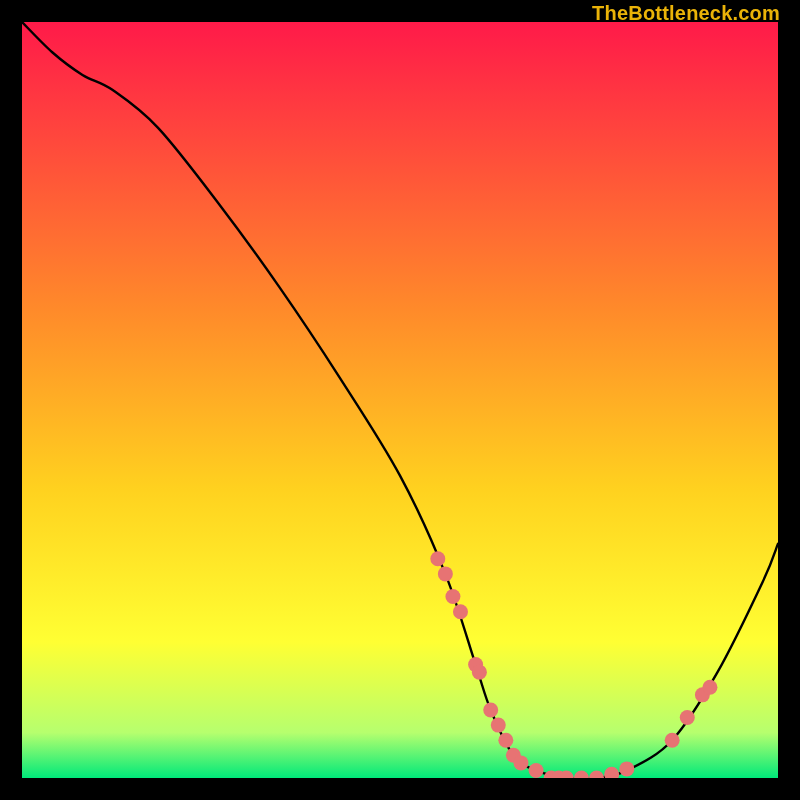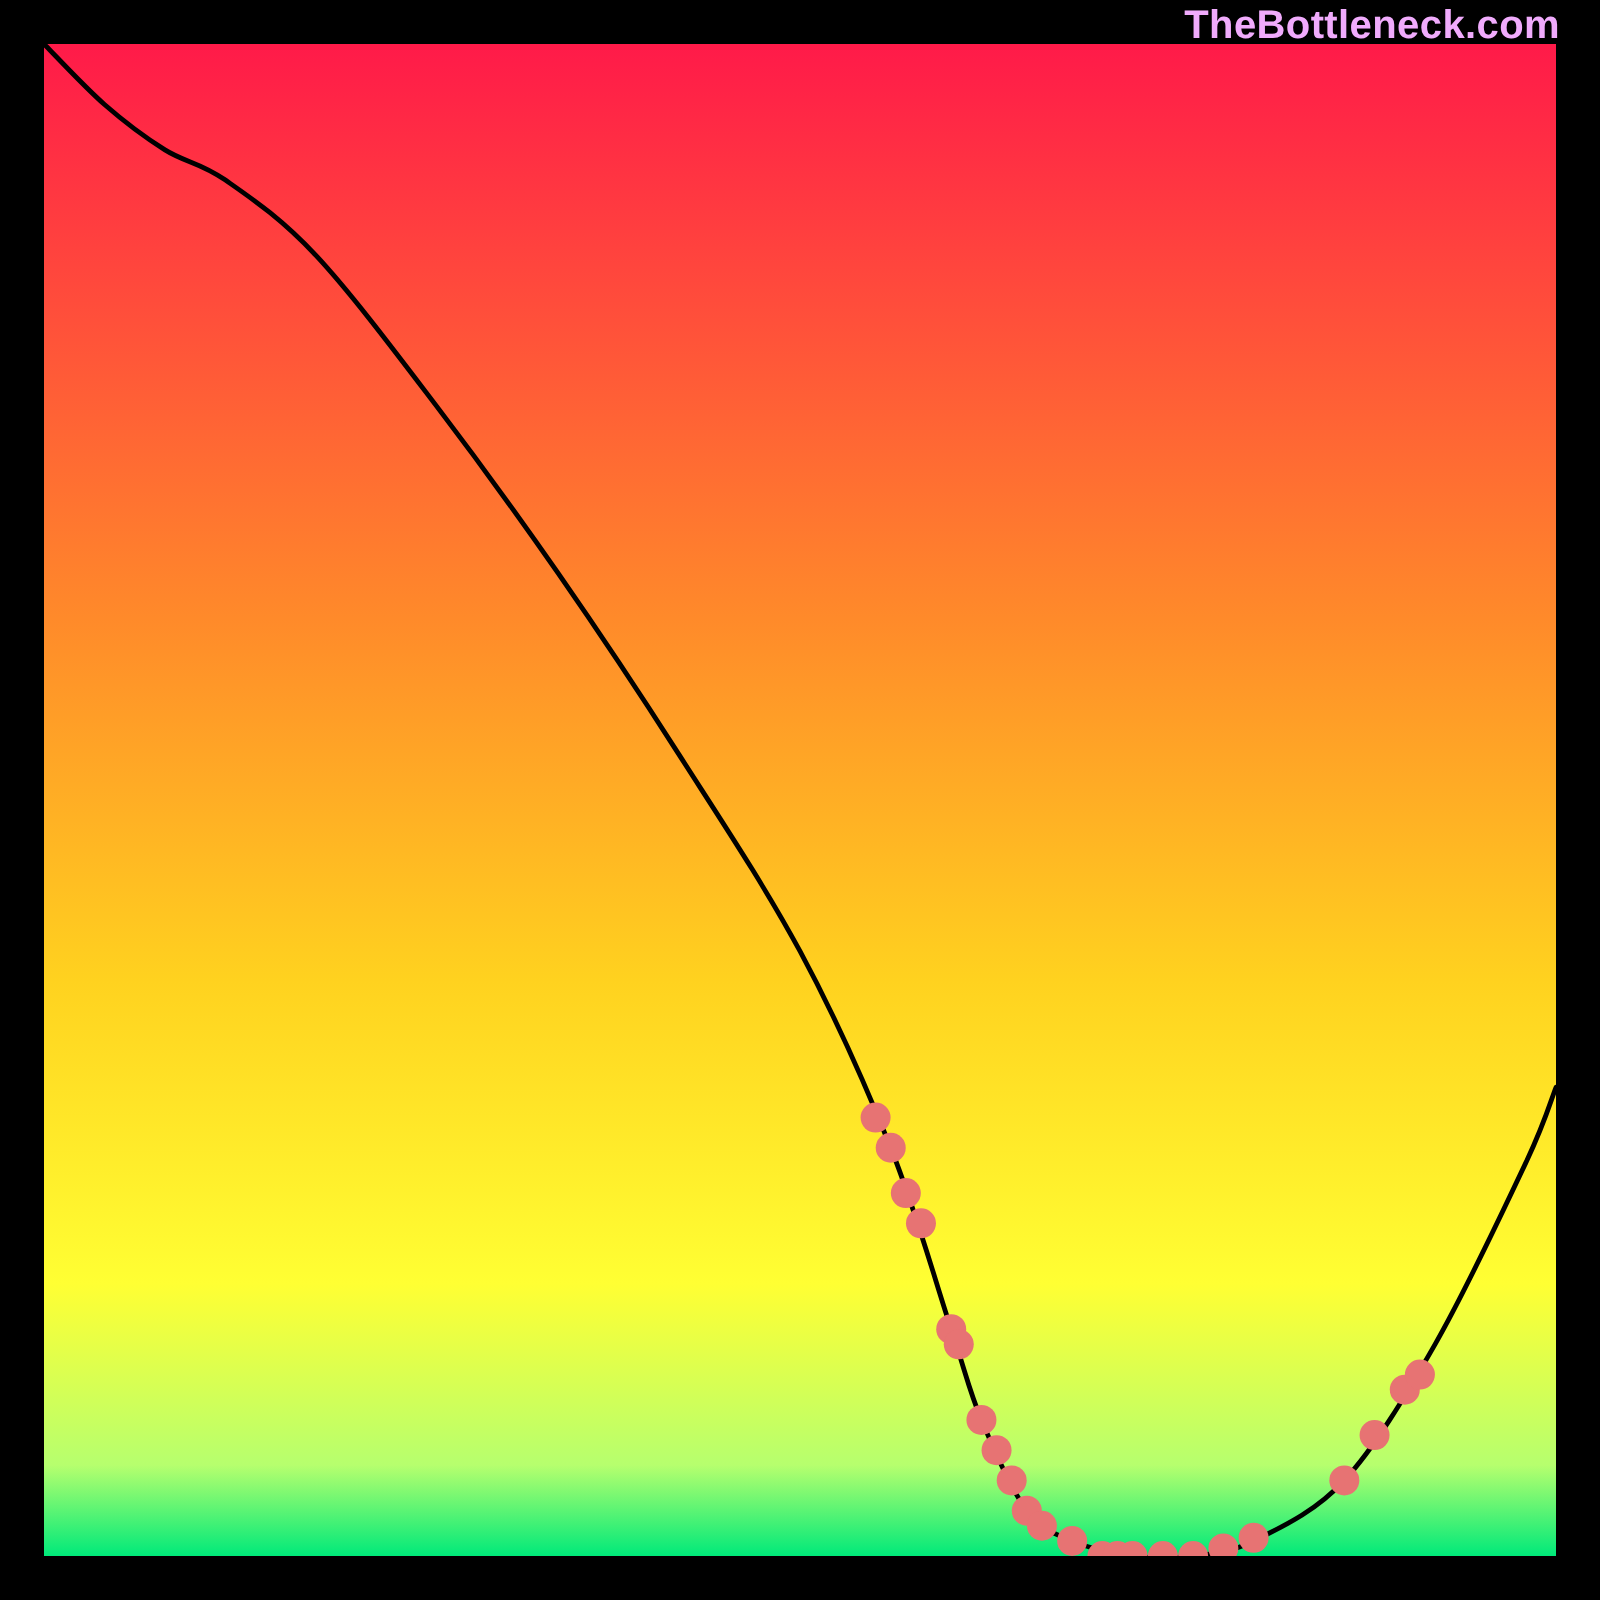--- a/index.html
+++ b/index.html
@@ -29,7 +29,7 @@
     font-family: Arial, Helvetica, sans-serif;
     font-size: 20px;
     font-weight: 600;
-    color: #f0abfc;
+    color: #eab308;
     letter-spacing: 0.2px;
   }
   svg {

